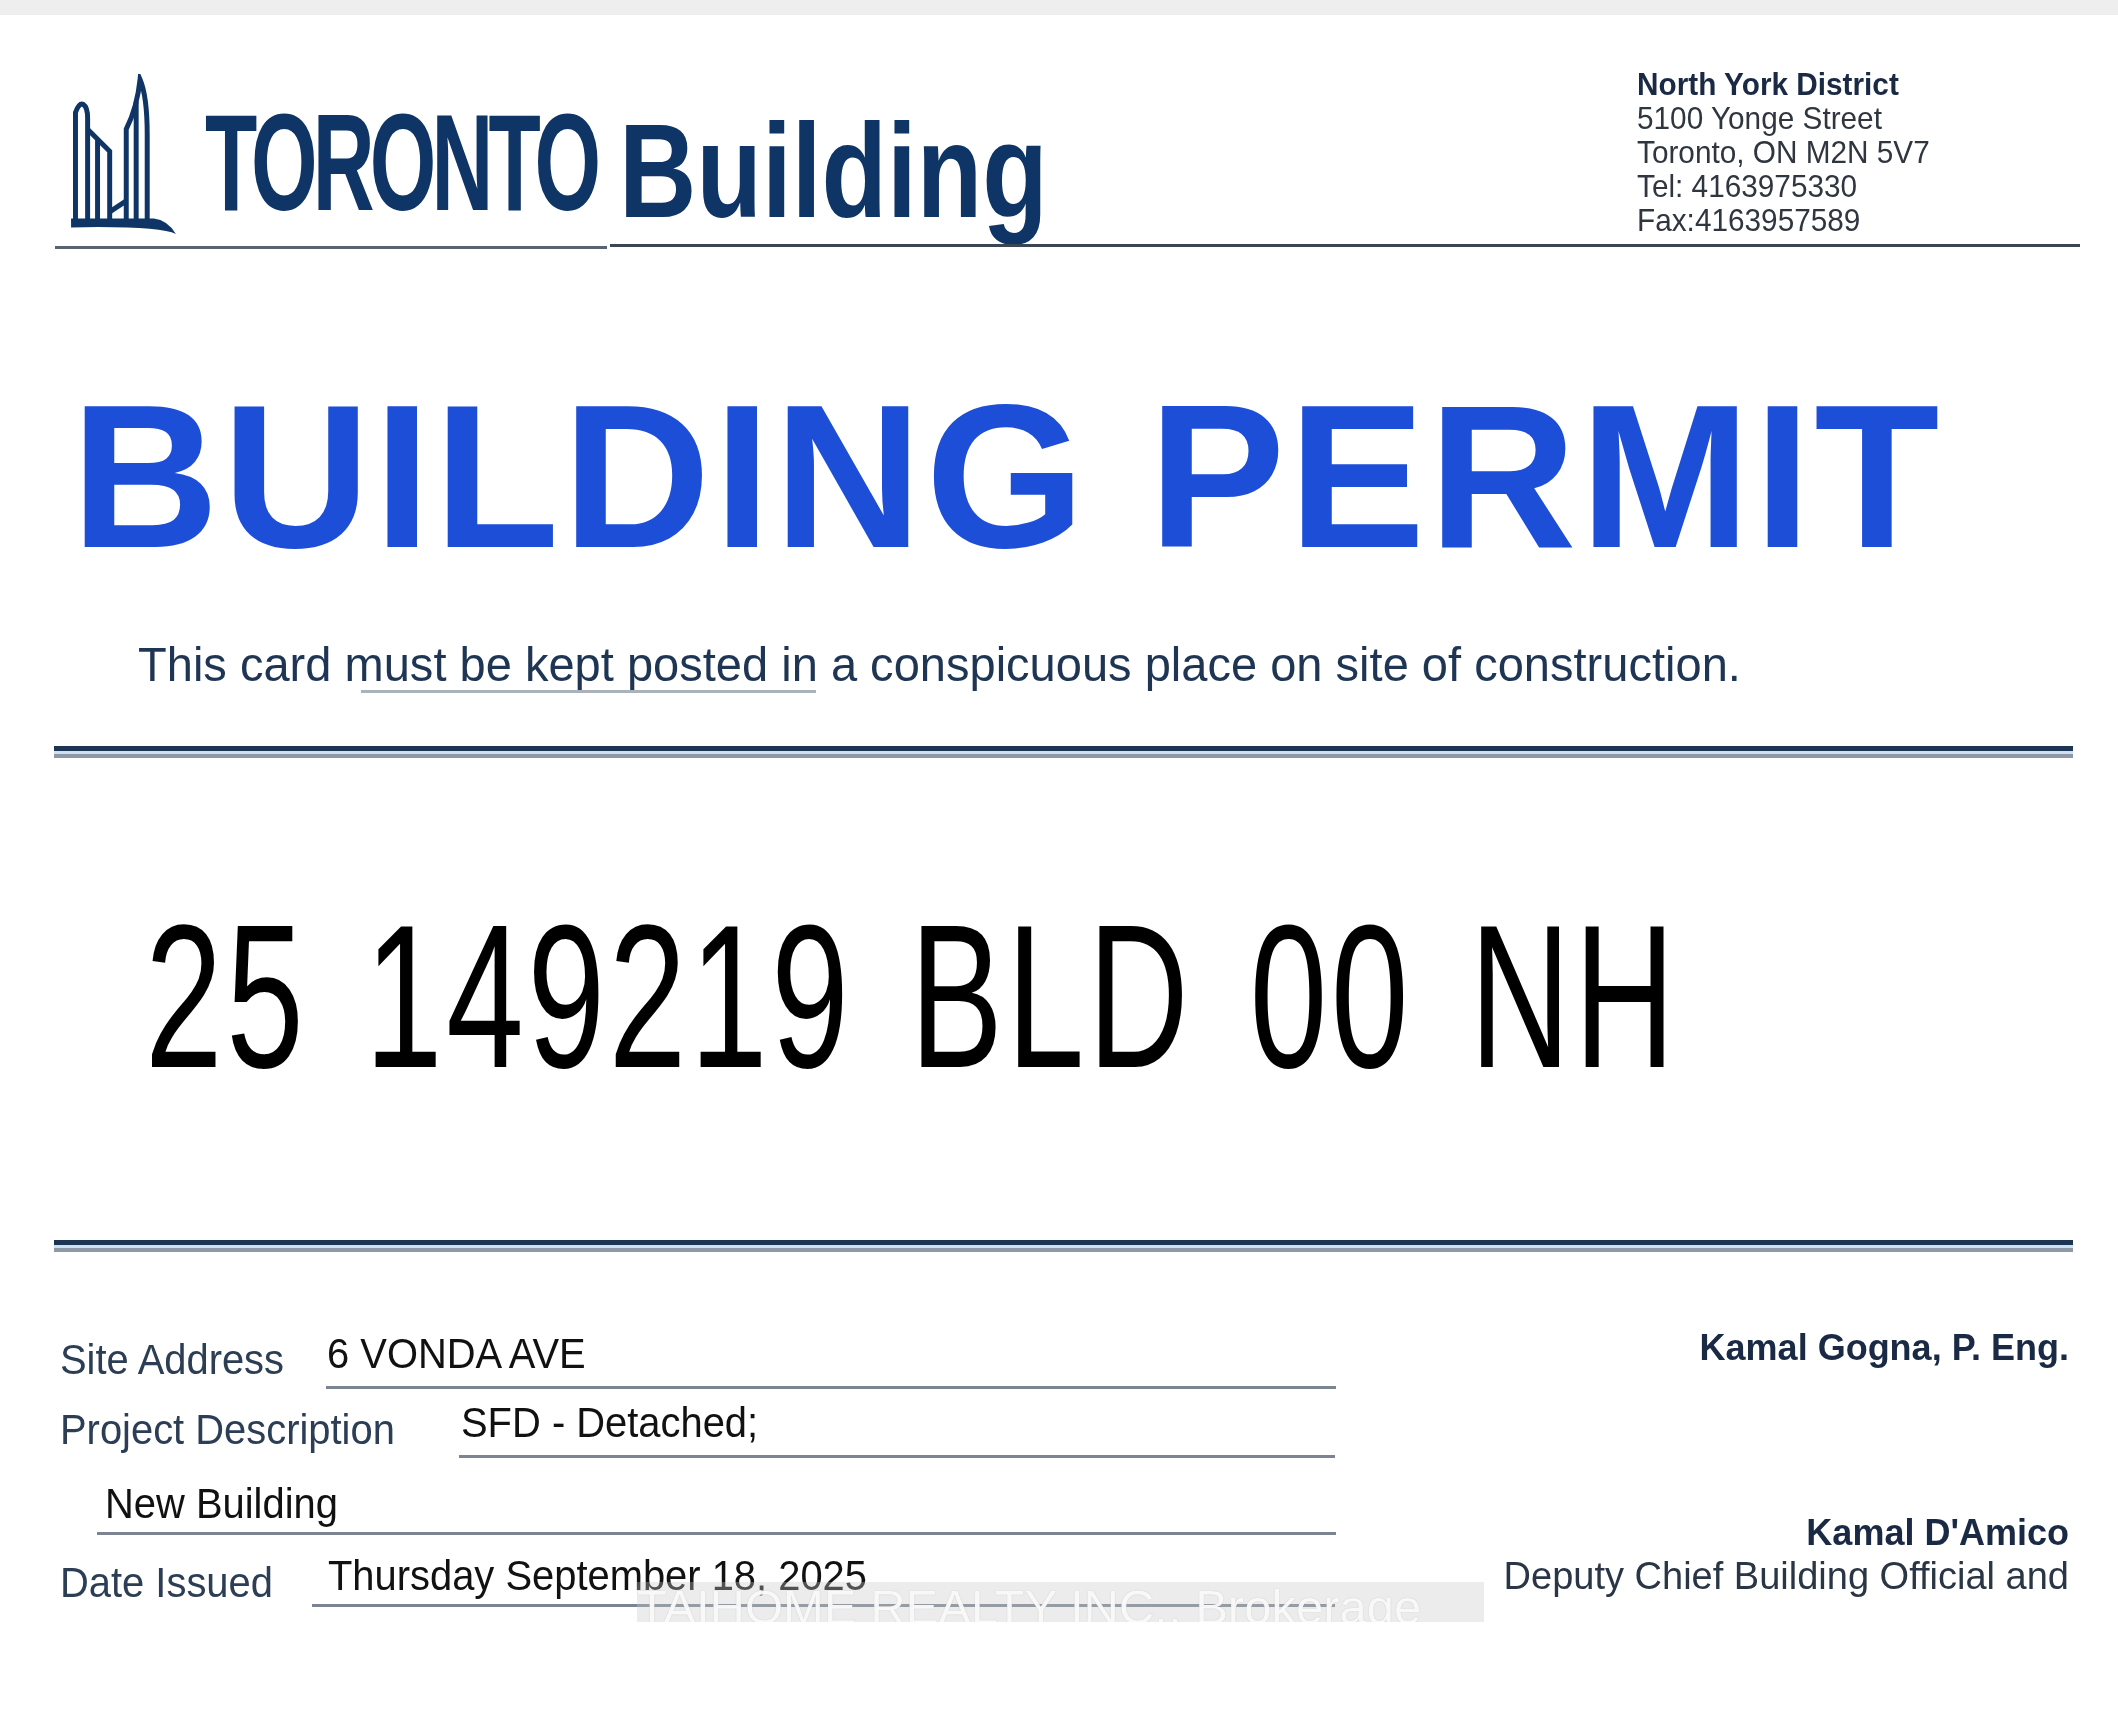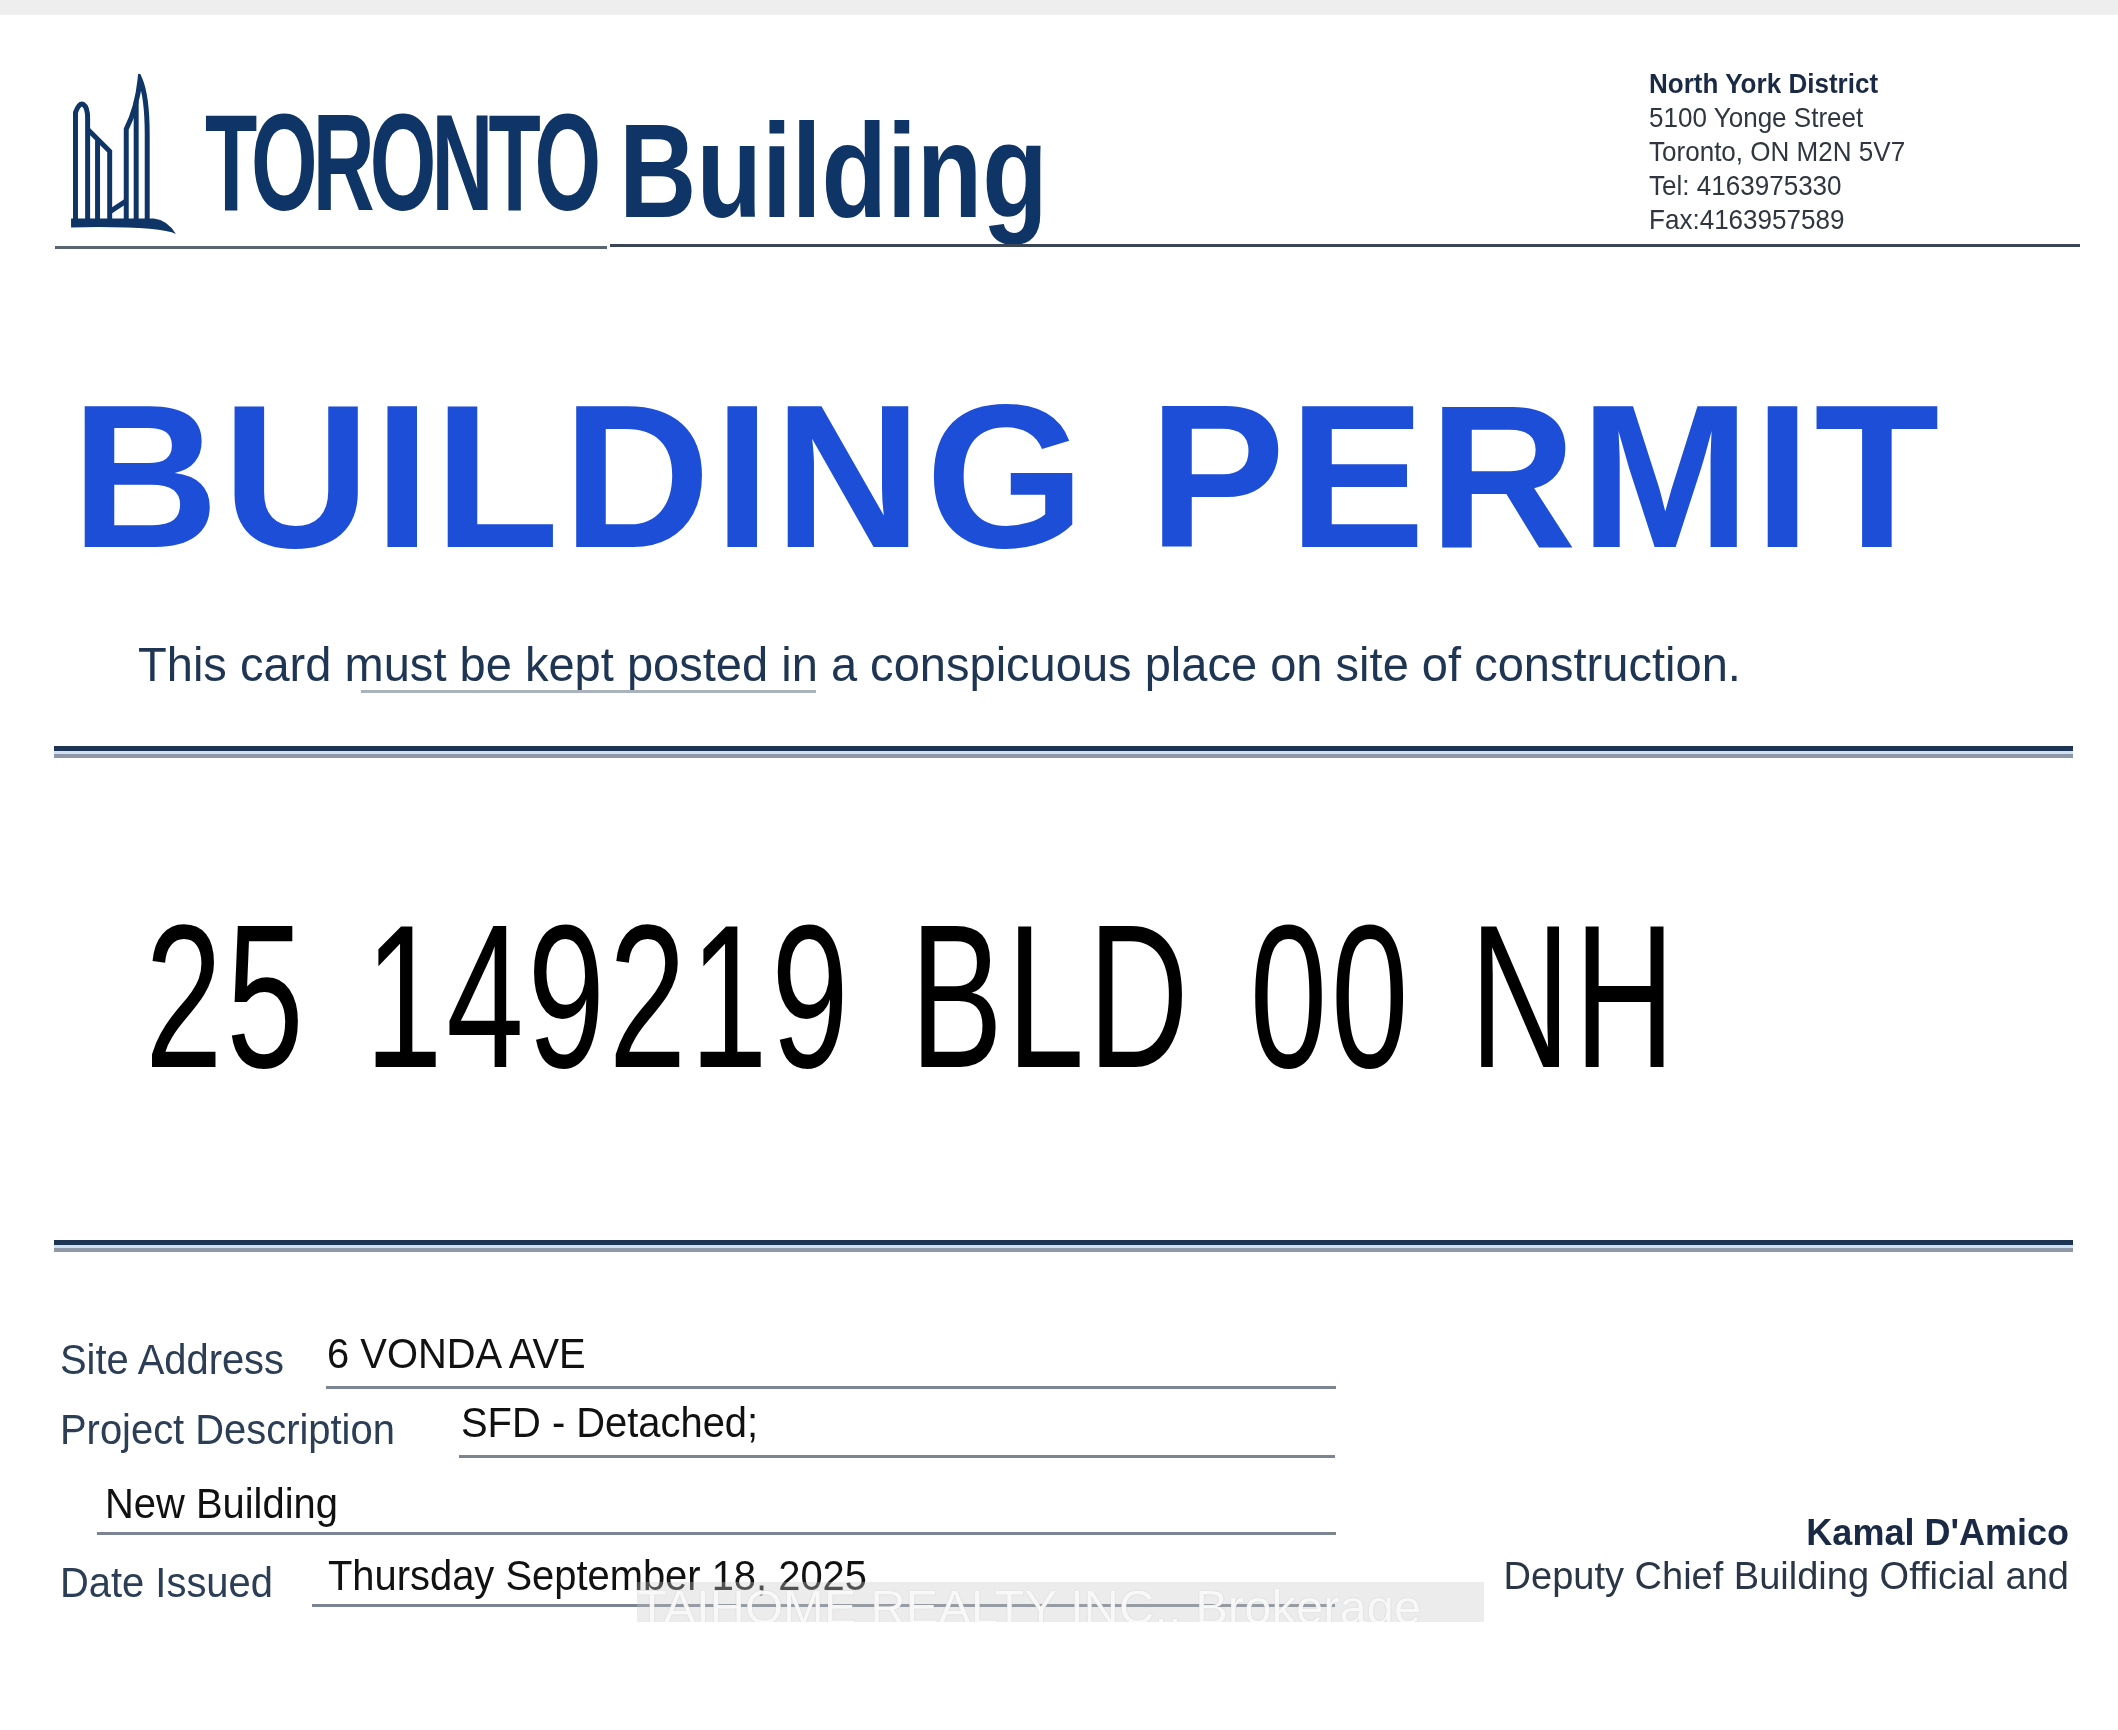--- a/index.html
+++ b/index.html
@@ -12,7 +12,7 @@
   .header-rule-a { position:absolute; left:55px; top:246px; width:552px; height:2.8px; background:#5a6470; }
   .header-rule-b { position:absolute; left:610px; top:244px; width:1470px; height:3.3px; background:#3b4654; }
   
-  .addr { position:absolute; left:1637px; top:67px; font-size:28px; line-height:34px; color:#2f3640;margin-left:12px; }
+  .addr { position:absolute; left:1637px; top:67px; font-size:32px; line-height:34px; color:#2f3640; }
   .addr .district { font-weight:700; color:#1b2a44; }
   .addr div { transform:scaleX(0.93); transform-origin:left top; white-space:nowrap; }
   

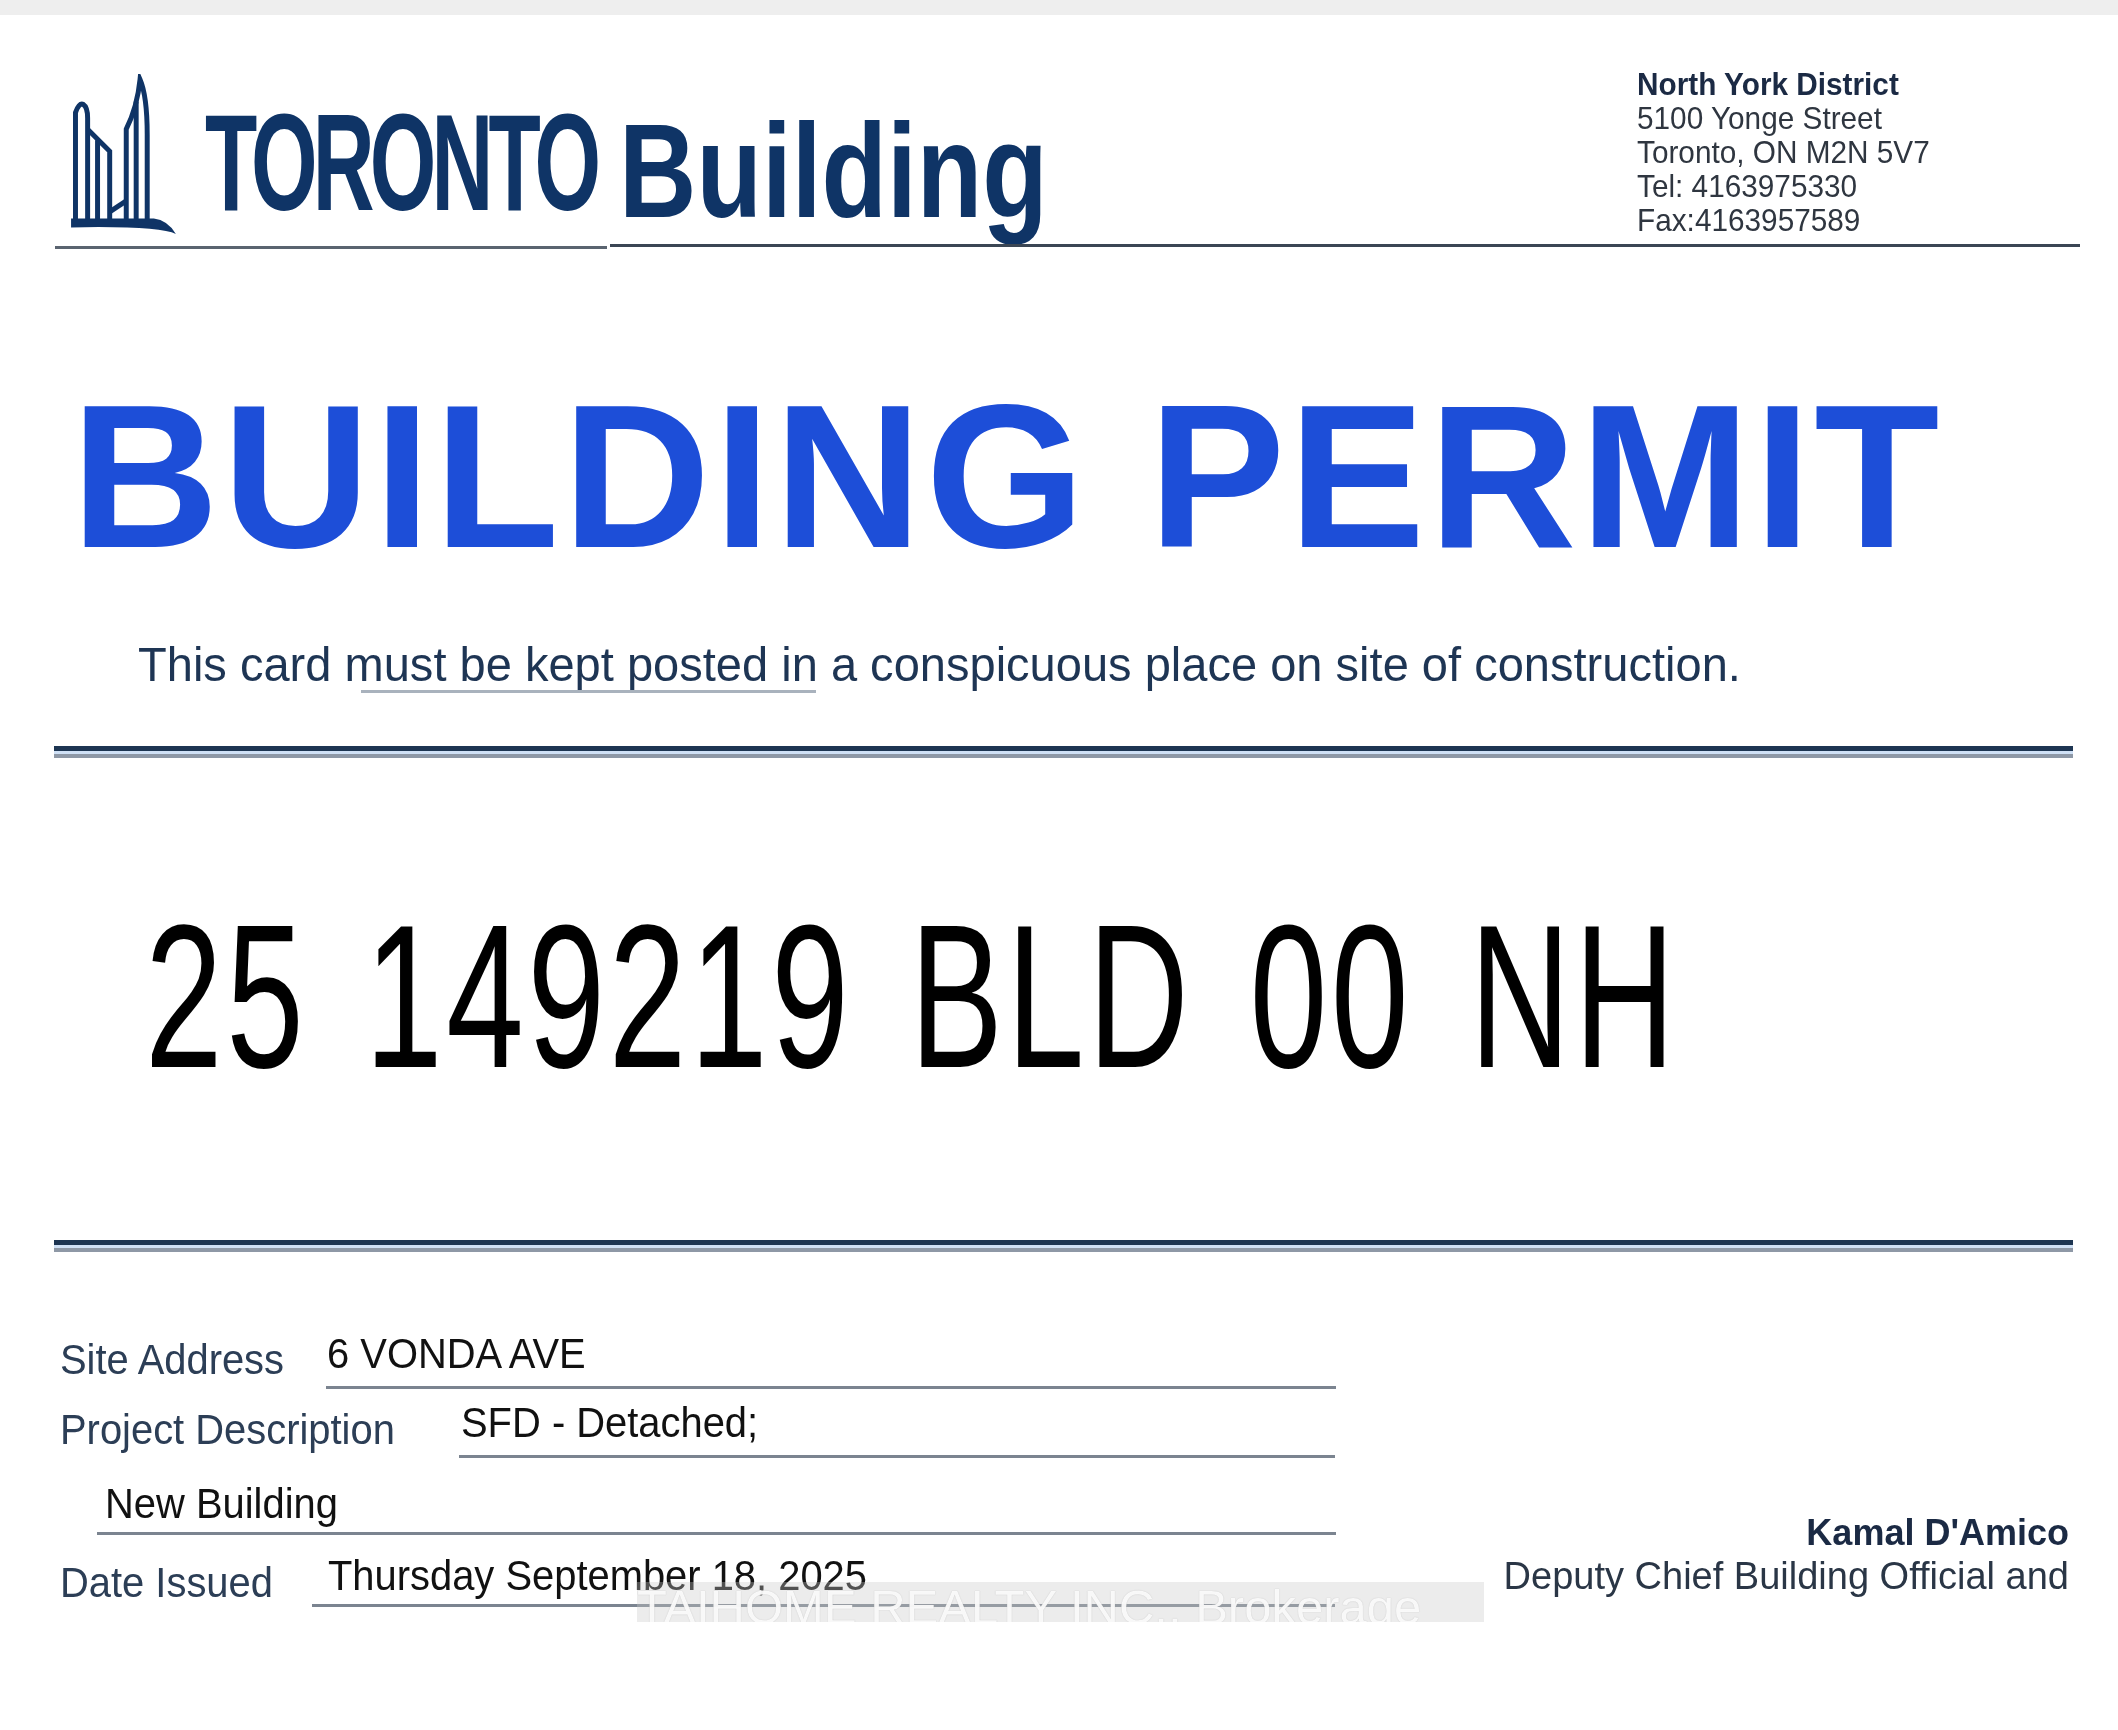--- a/index.html
+++ b/index.html
@@ -102,6 +102,7 @@
 <div class="fline" style="left:312px; top:1604px; width:1023px;"></div>
 
 <div class="sig" style="top:1326px;">
+  <div class="name">Kamal Gogna, P. Eng.</div>
 </div>
 <div class="sig" style="top:1511px;">
   <div class="name">Kamal D'Amico</div>

